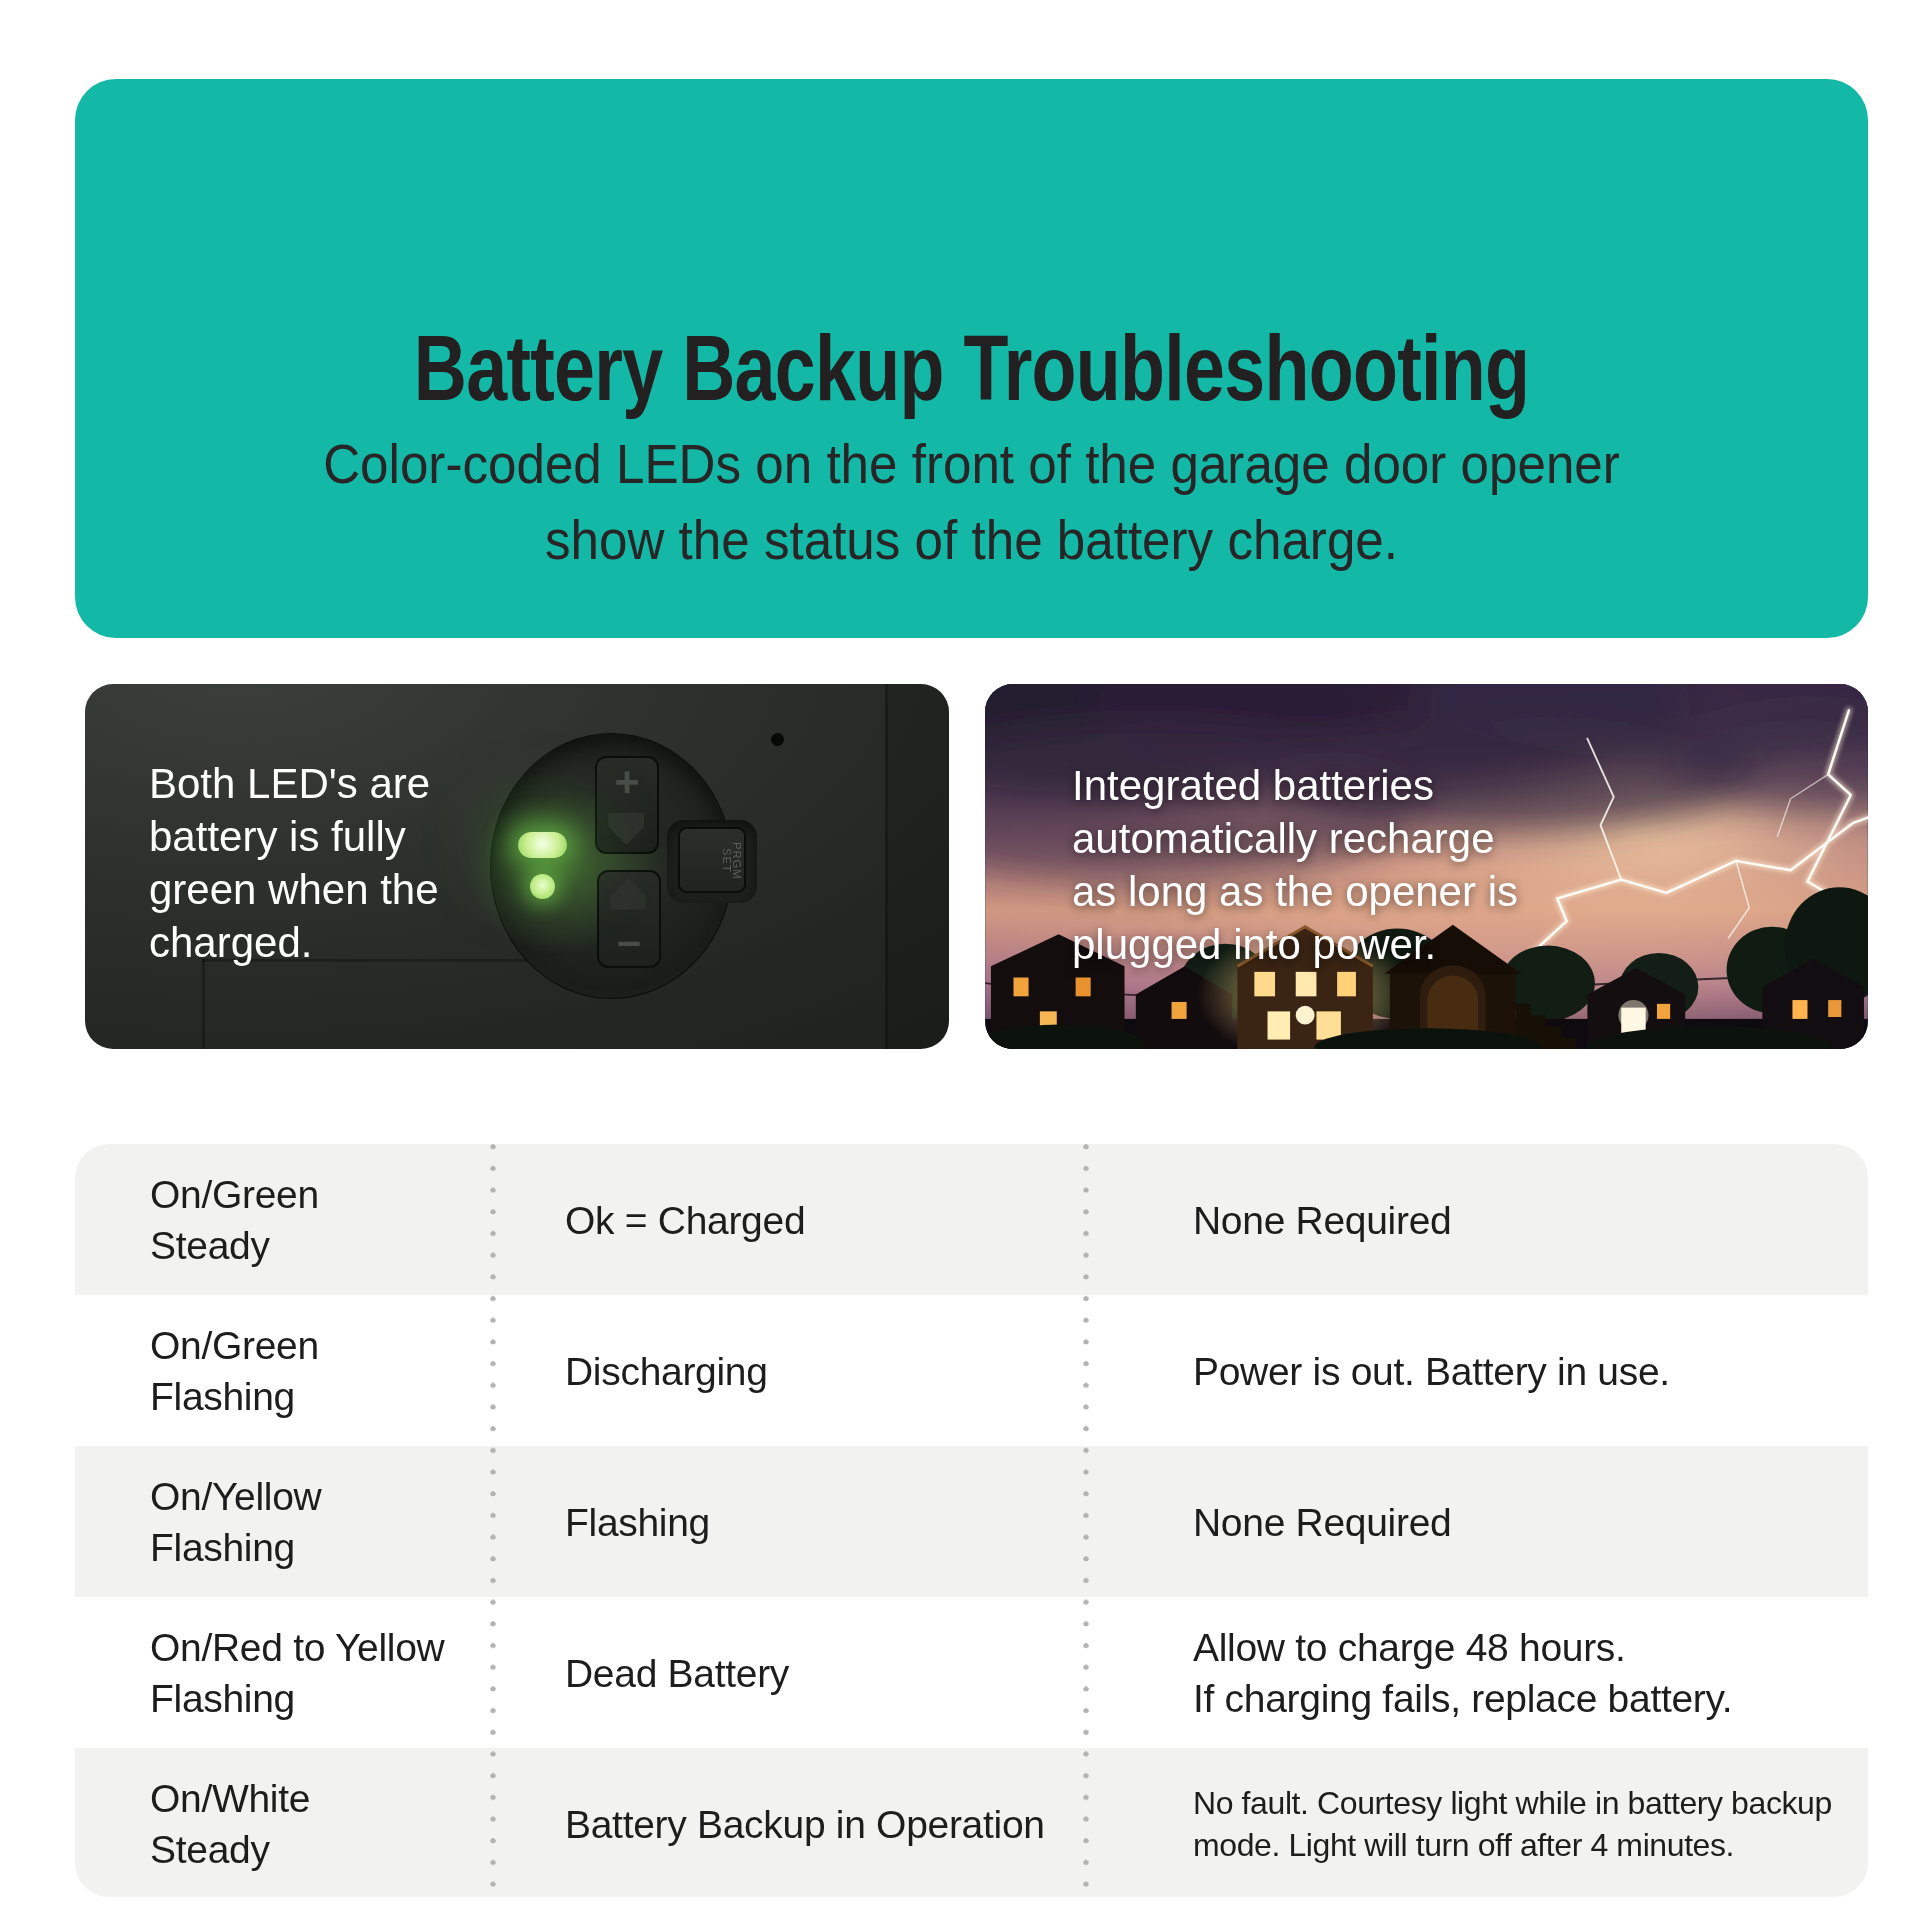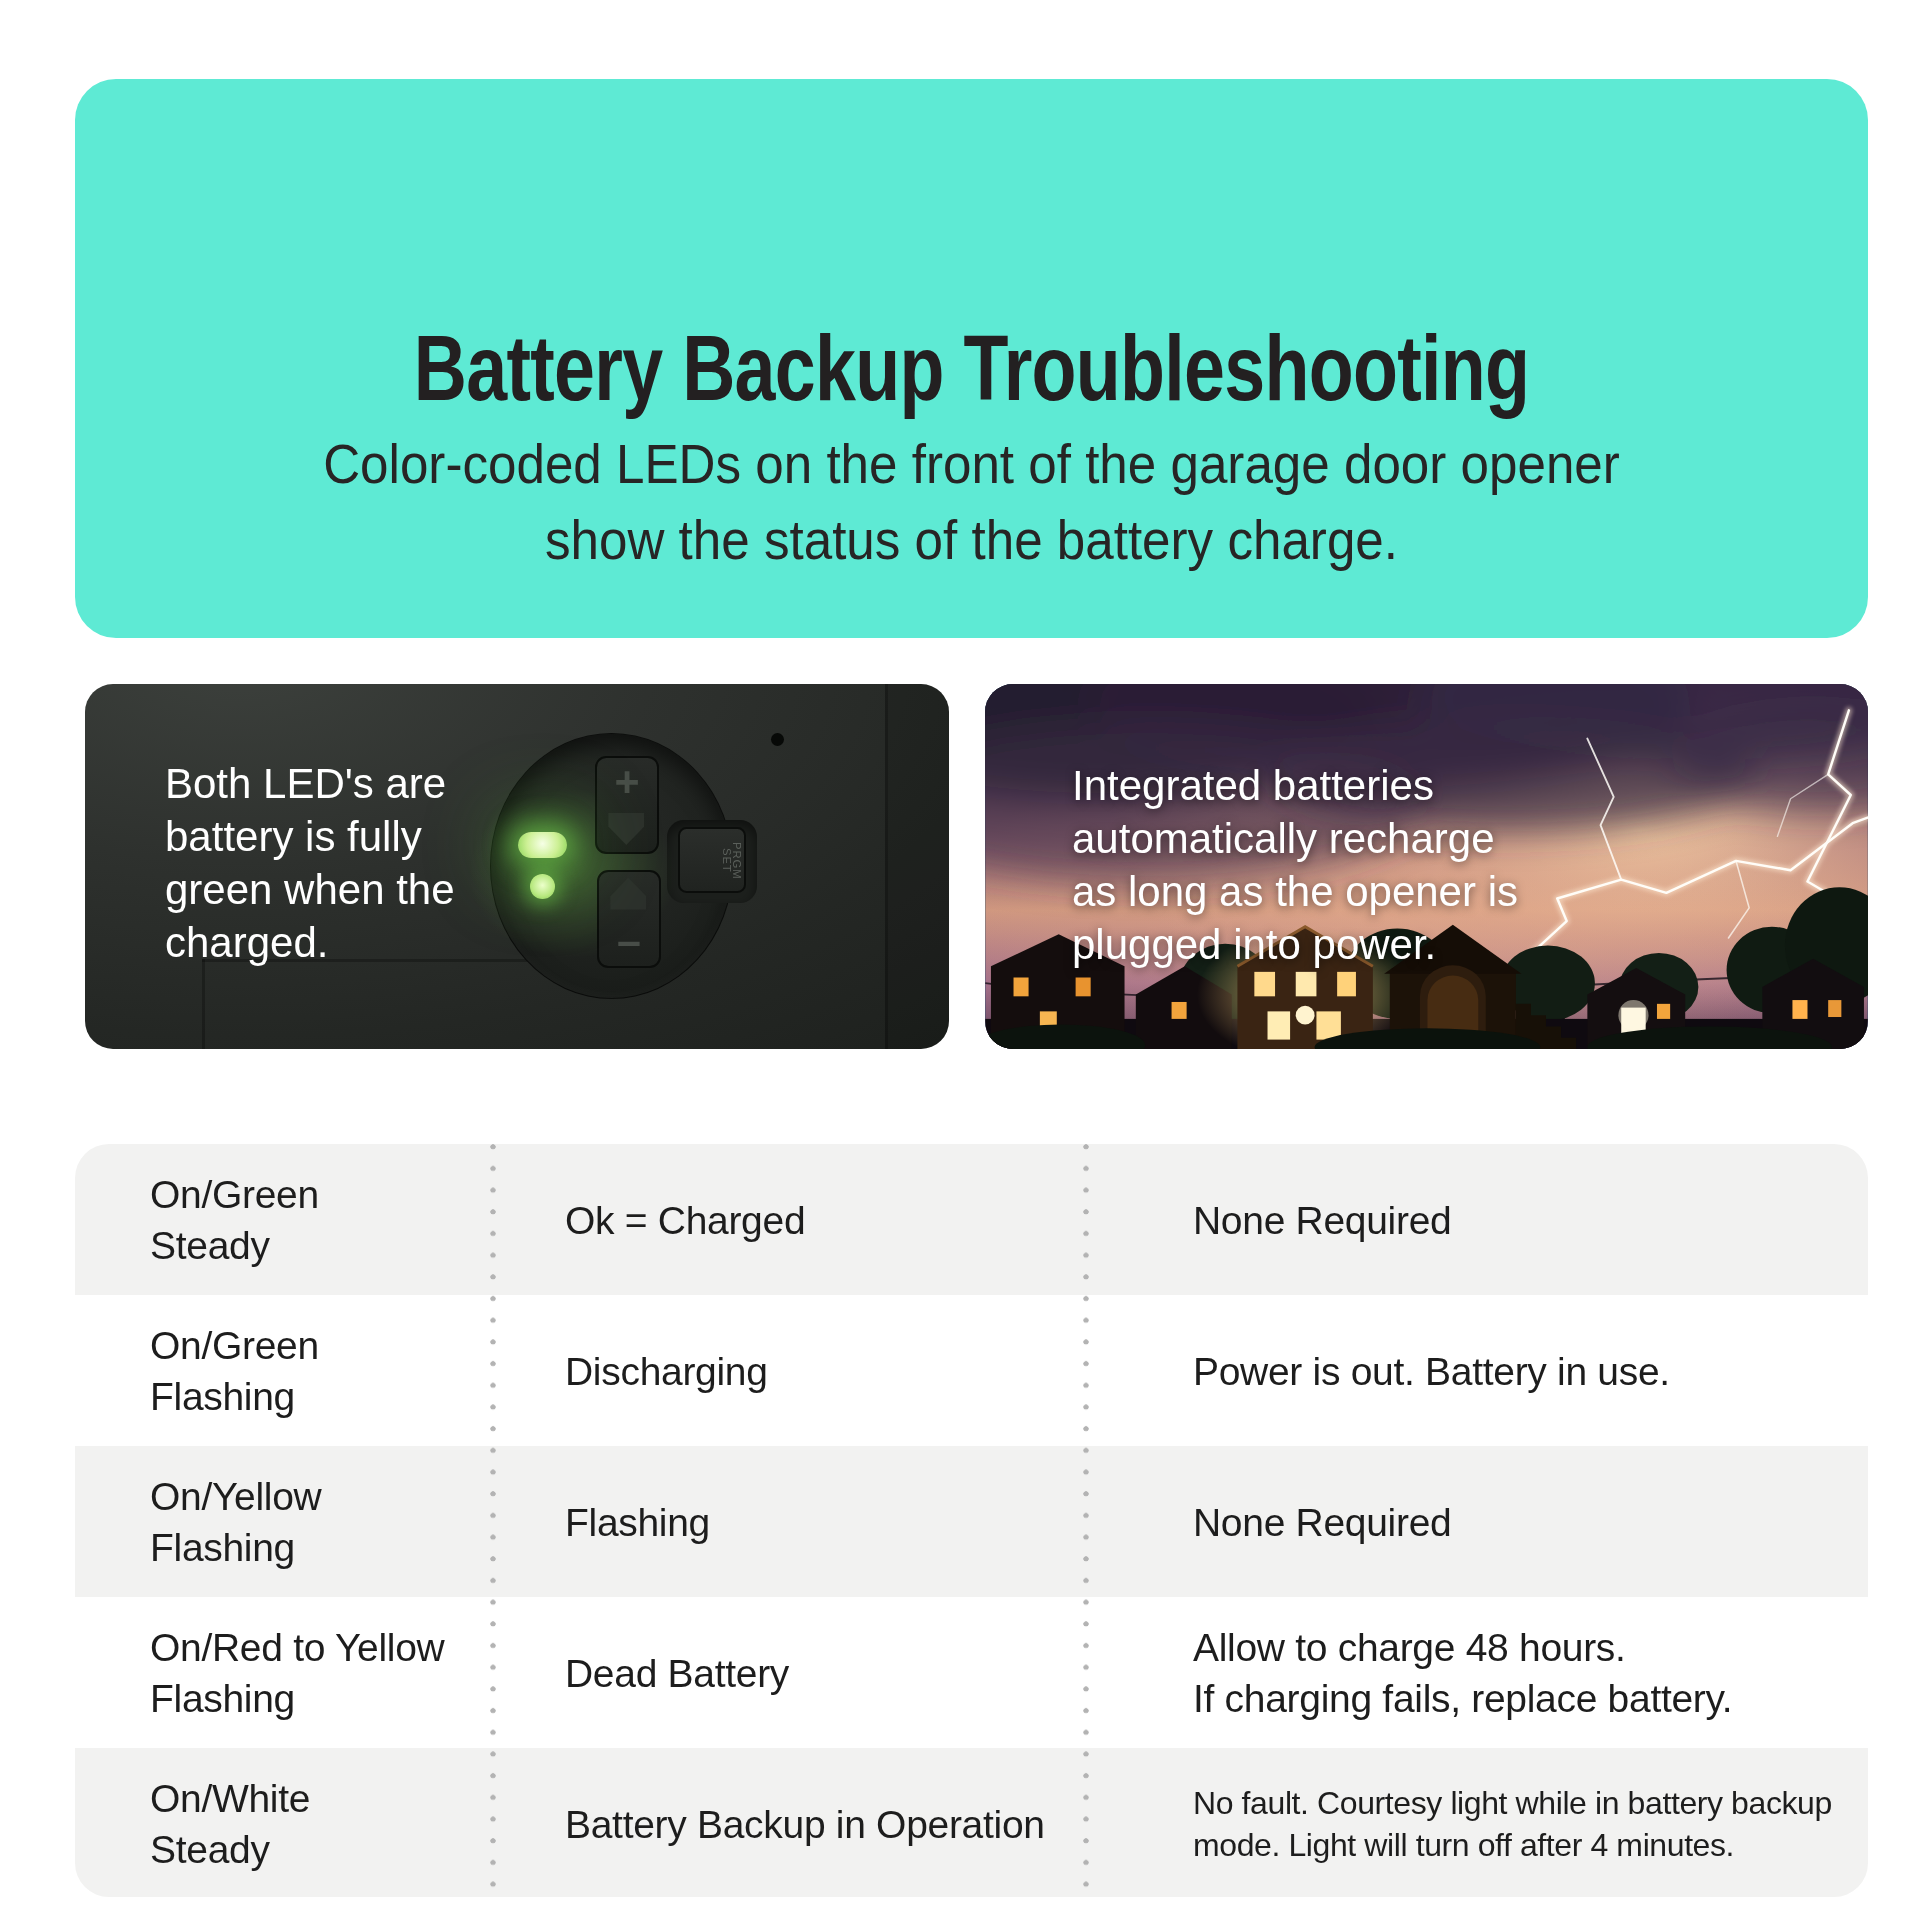--- a/index.html
+++ b/index.html
@@ -8,7 +8,7 @@
 
   
   .header-block{position:absolute;left:75px;top:79px;width:1793px;height:559px;
-                background:#5eead4;border-radius:41px;}
+                background:#14b8a6;border-radius:41px;}
   .page-title{position:absolute;left:0;top:237px;width:100%;text-align:center;
               font-size:92px;font-weight:700;color:#232021;letter-spacing:-0.9px;
               transform:scaleX(.80);white-space:nowrap;}

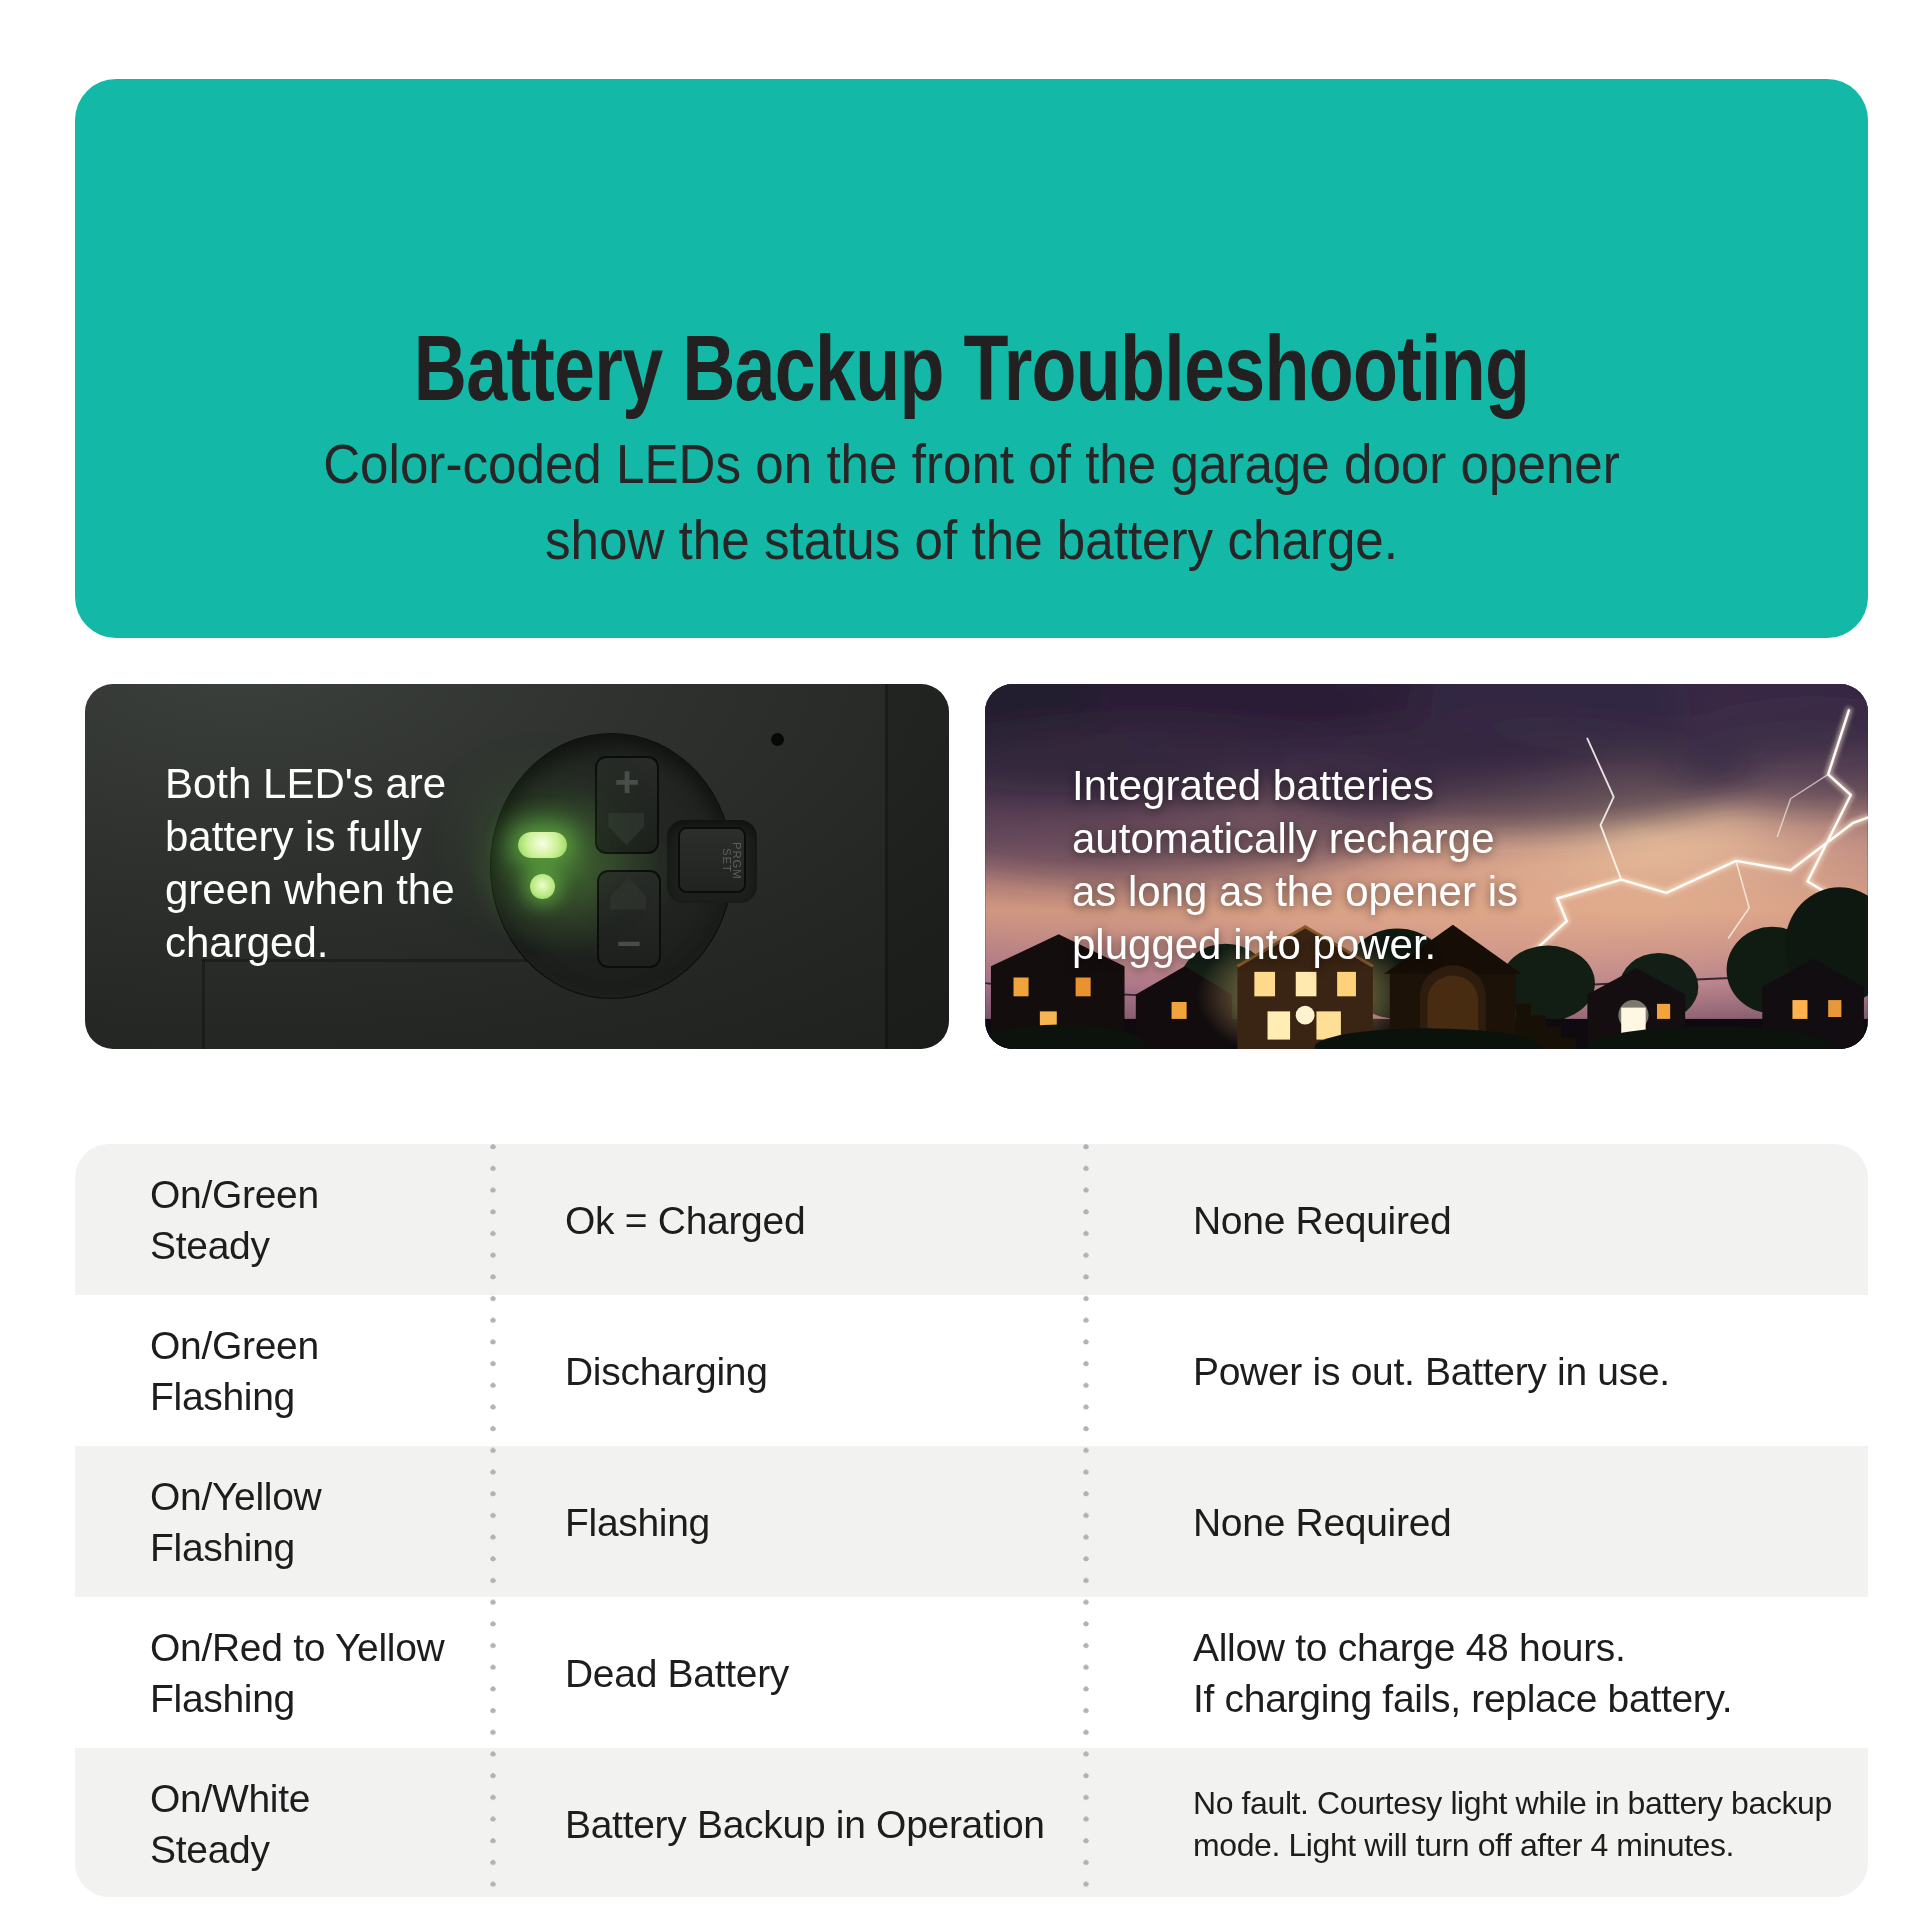--- a/index.html
+++ b/index.html
@@ -23,7 +23,7 @@
   .storm-panel{left:985px;width:883px;background:#0c4a6e;}
   .panel-caption{position:absolute;z-index:9;color:#ffffff;font-size:42px;line-height:53px;
                  font-weight:400;letter-spacing:0;}
-  .led-caption{left:80px;top:73px;}
+  .led-caption{left:64px;top:73px;}
   .storm-caption{left:87px;top:75px;text-shadow:0 1.9px 9.4px rgba(0,0,0,.55);}
   .panel-caption span{display:block;}
 

